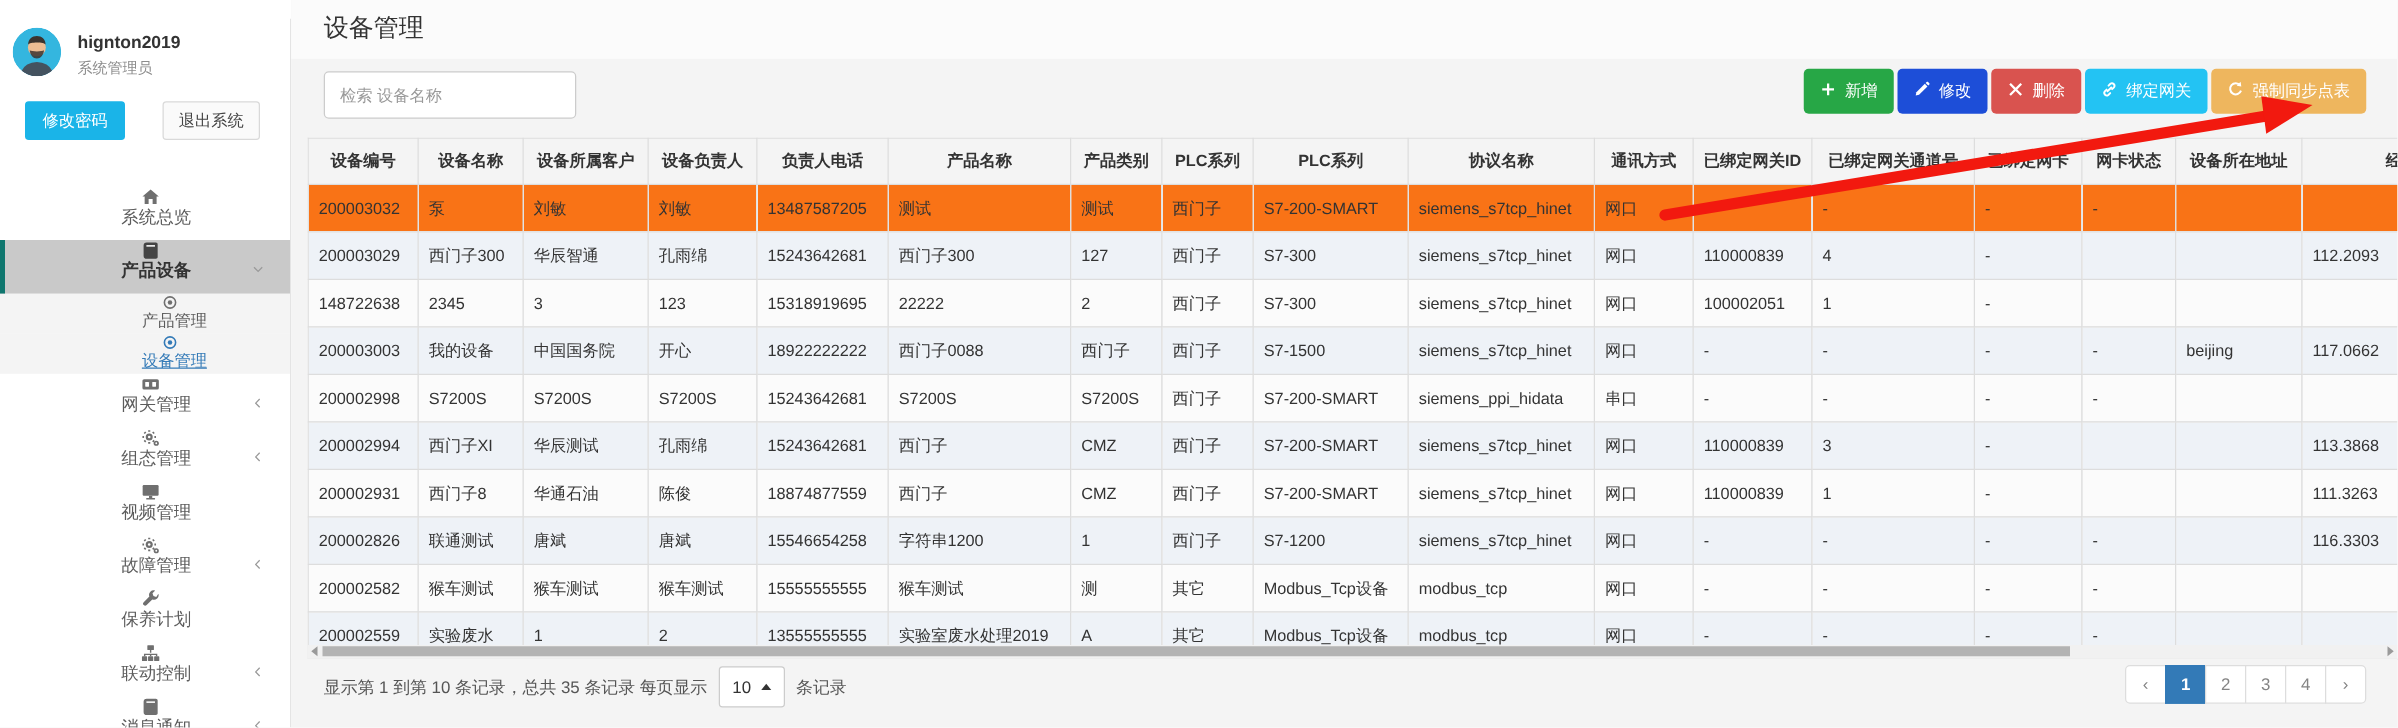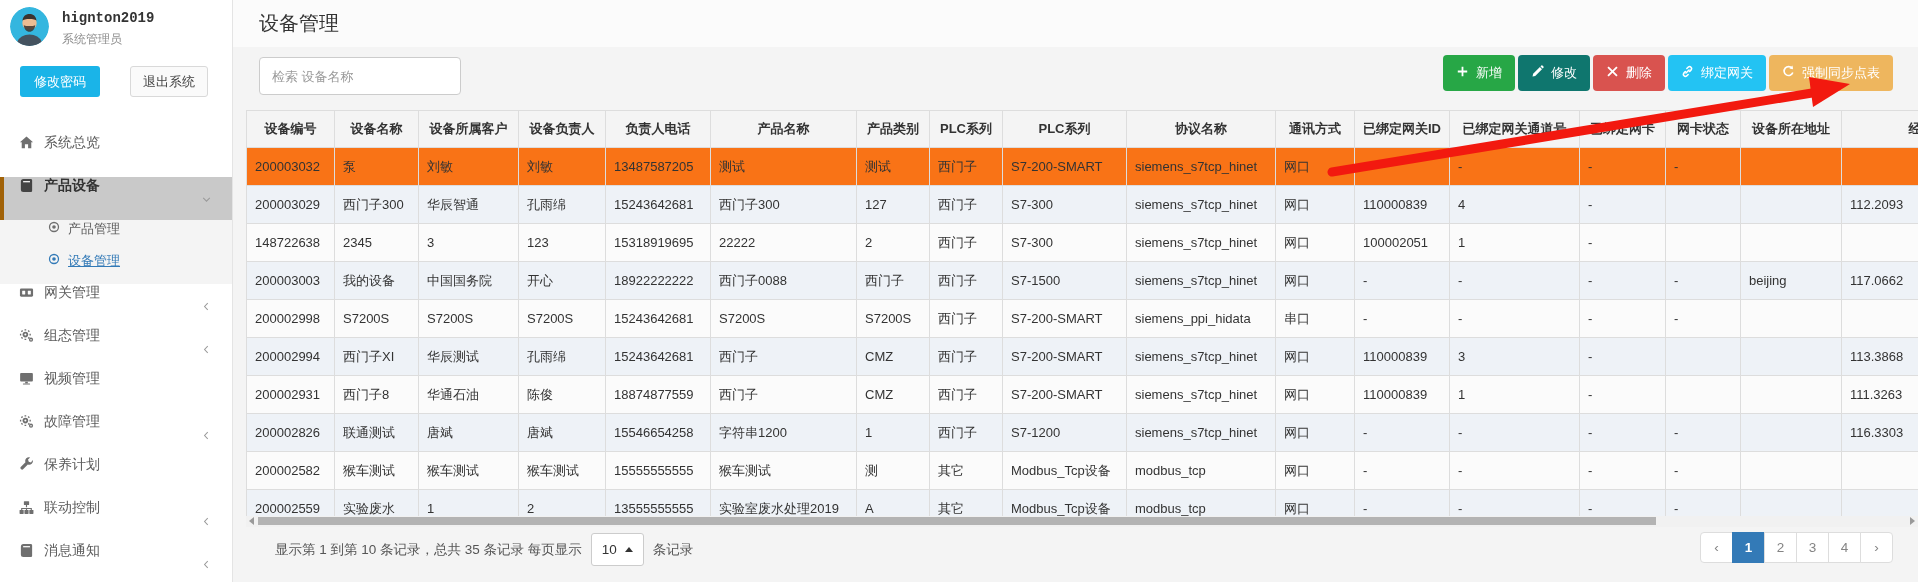--- a/index.html
+++ b/index.html
@@ -7,7 +7,7 @@
   .app{position:absolute;inset:0;}
 
   
-  .sidebar{position:absolute;left:0;top:0;bottom:0;width:232px;background:#fff;border-right:1px solid #e4e4e4;font-family:Liberation Mono, monospace;}
+  .sidebar{position:absolute;left:0;top:15px;bottom:0;width:232px;background:#fff;border-right:1px solid #e4e4e4;}
   .avatar{position:absolute;left:10px;top:7px;width:39px;height:39px;border-radius:50%;overflow:hidden;}
   .user-name{position:absolute;left:62px;top:10px;font-size:14px;font-weight:bold;color:#333;}
   .user-role{position:absolute;left:62px;top:31px;font-size:12px;color:#8d8d8d;}

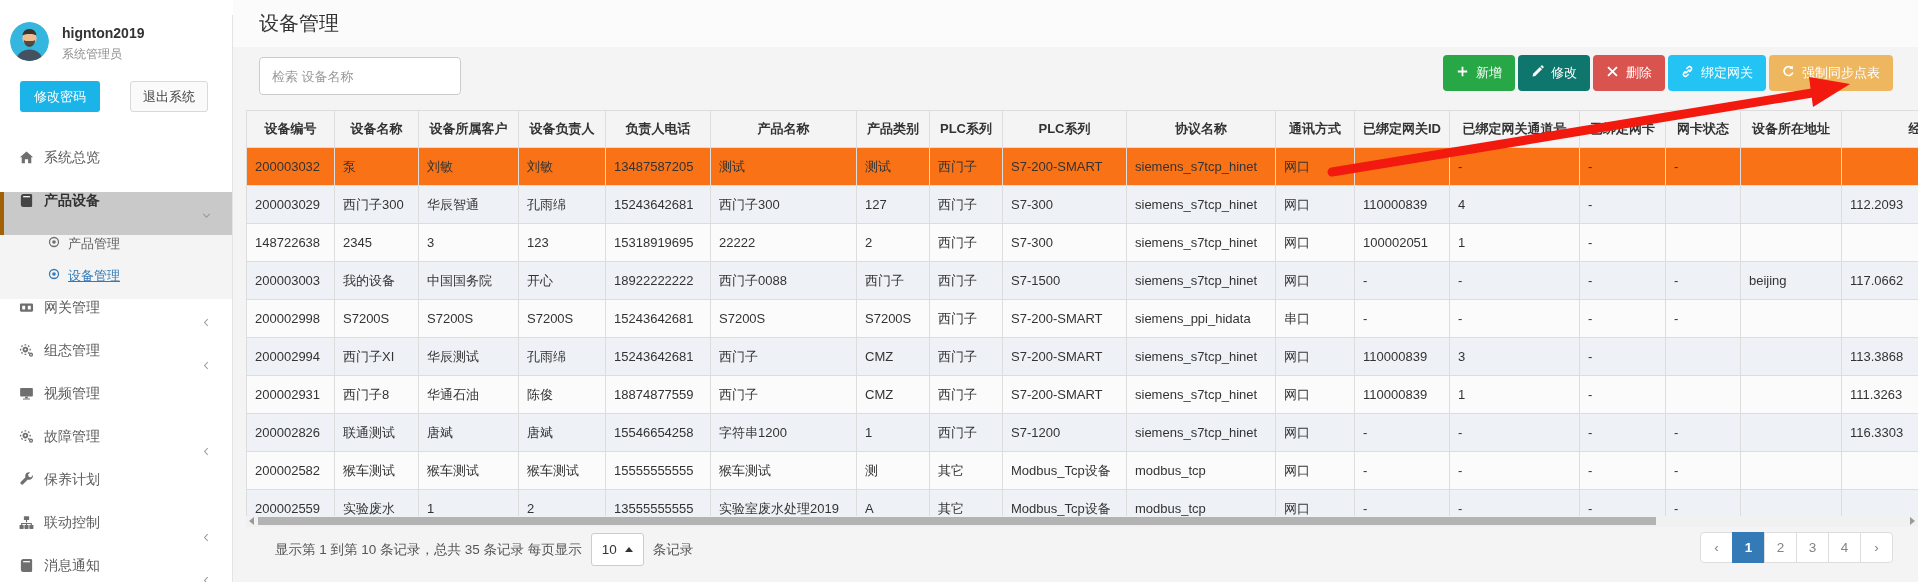--- a/index.html
+++ b/index.html
@@ -250,7 +250,7 @@
               </svg></span>
             <span>新增</span>
           </button>
-          <button class="tbtn" style="background: #0f766e;">
+          <button class="tbtn" style="background: #1d4ed8;">
             <span><svg viewBox="0 0 16 16">
                 <g fill="currentColor">
                   <path d="M10.9 2.5l2.6 2.6-8.3 8.3-3.3.7.7-3.3z"></path>

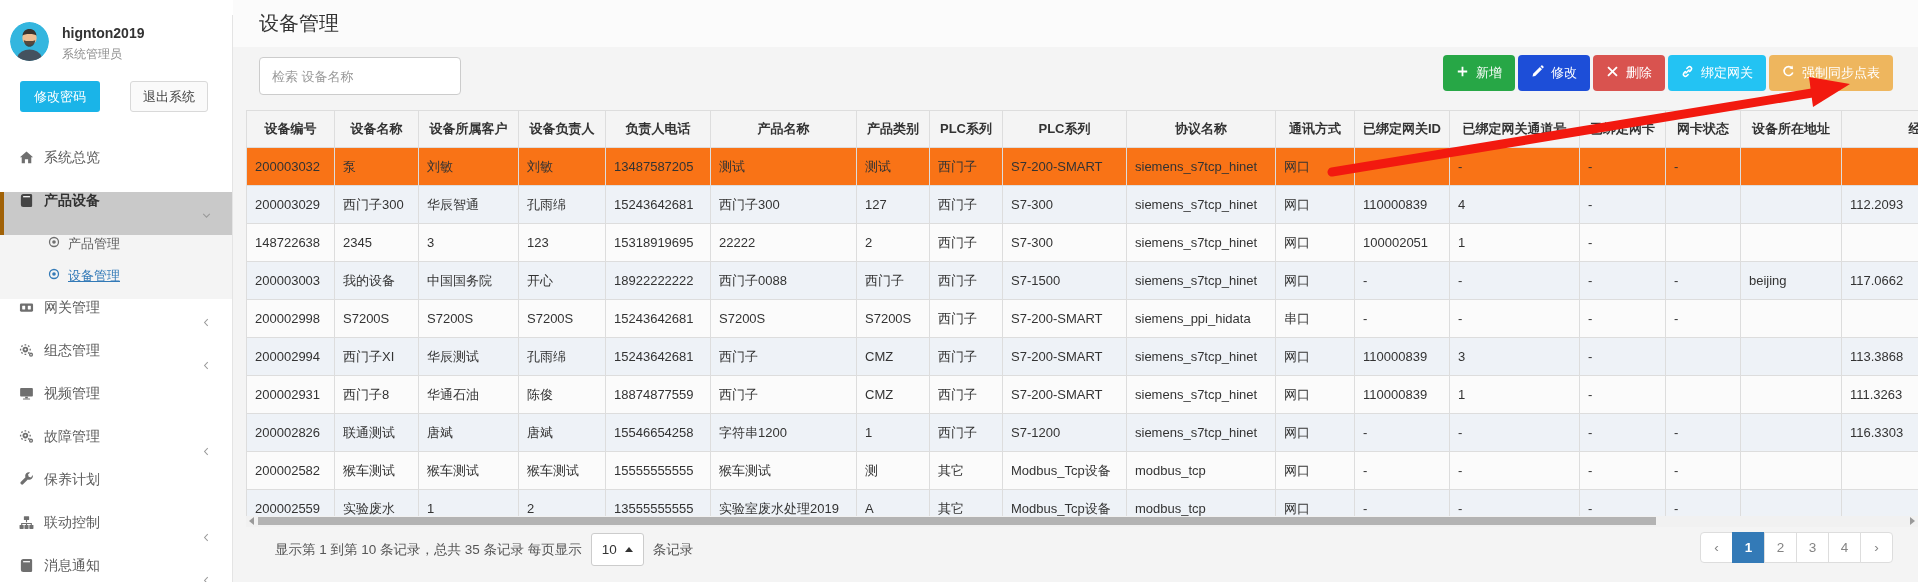--- a/index.html
+++ b/index.html
@@ -14,7 +14,7 @@
   .btn-pass{position:absolute;left:20px;top:66px;width:80px;height:31px;background:#1ab4e8;color:#fff;border:none;border-radius:3px;font-size:13px;font-family:inherit;cursor:pointer;}
   .btn-logout{position:absolute;left:130px;top:66px;width:78px;height:31px;background:#fafafa;color:#444;border:1px solid #d9d9d9;border-radius:3px;font-size:13px;font-family:inherit;cursor:pointer;}
   .menu{position:absolute;top:134px;left:0;right:0;}
-  .menu-item{height:43px;display:flex;align-items:flex-start;padding-left:18px;color:#5c5c5c;font-size:14px;cursor:pointer;position:relative;}
+  .menu-item{height:43px;display:flex;align-items:center;padding-left:18px;color:#5c5c5c;font-size:14px;cursor:pointer;position:relative;flex-direction:column;}
   .menu-item .mi-icon{width:16px;height:16px;margin-right:10px;display:inline-flex;align-items:center;justify-content:center;color:#6f6f6f;}
   .menu-item .mi-icon svg{width:15px;height:15px;}
   .menu-item.active{background:#c9c9c9;border-left:4px solid #a16207;padding-left:14px;color:#333;font-weight:bold;}

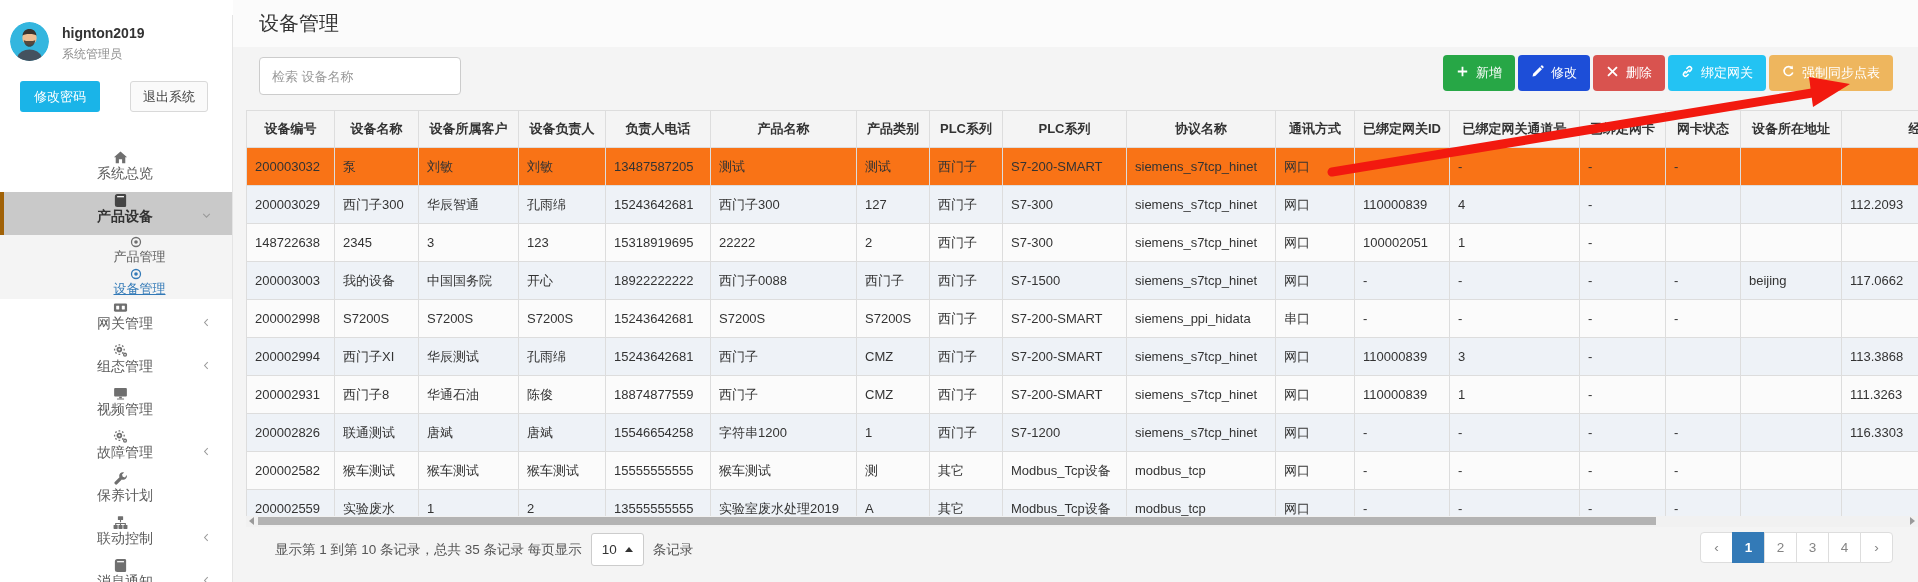--- a/index.html
+++ b/index.html
@@ -17,7 +17,7 @@
   .menu-item{height:43px;display:flex;align-items:center;padding-left:18px;color:#5c5c5c;font-size:14px;cursor:pointer;position:relative;flex-direction:column;}
   .menu-item .mi-icon{width:16px;height:16px;margin-right:10px;display:inline-flex;align-items:center;justify-content:center;color:#6f6f6f;}
   .menu-item .mi-icon svg{width:15px;height:15px;}
-  .menu-item.active{background:#c9c9c9;border-left:4px solid #a16207;padding-left:14px;color:#333;font-weight:bold;}
+  .menu-item.active{background:#c9c9c9;border-left:4px solid #0f766e;padding-left:14px;color:#333;font-weight:bold;}
   .menu-item.active .mi-icon{color:#444;}
   .menu-item.sub{height:32px;background:#f4f4f4;padding-left:47px;font-size:13px;}
   .menu-item.sub .mi-icon{width:13px;height:13px;margin-right:8px;}

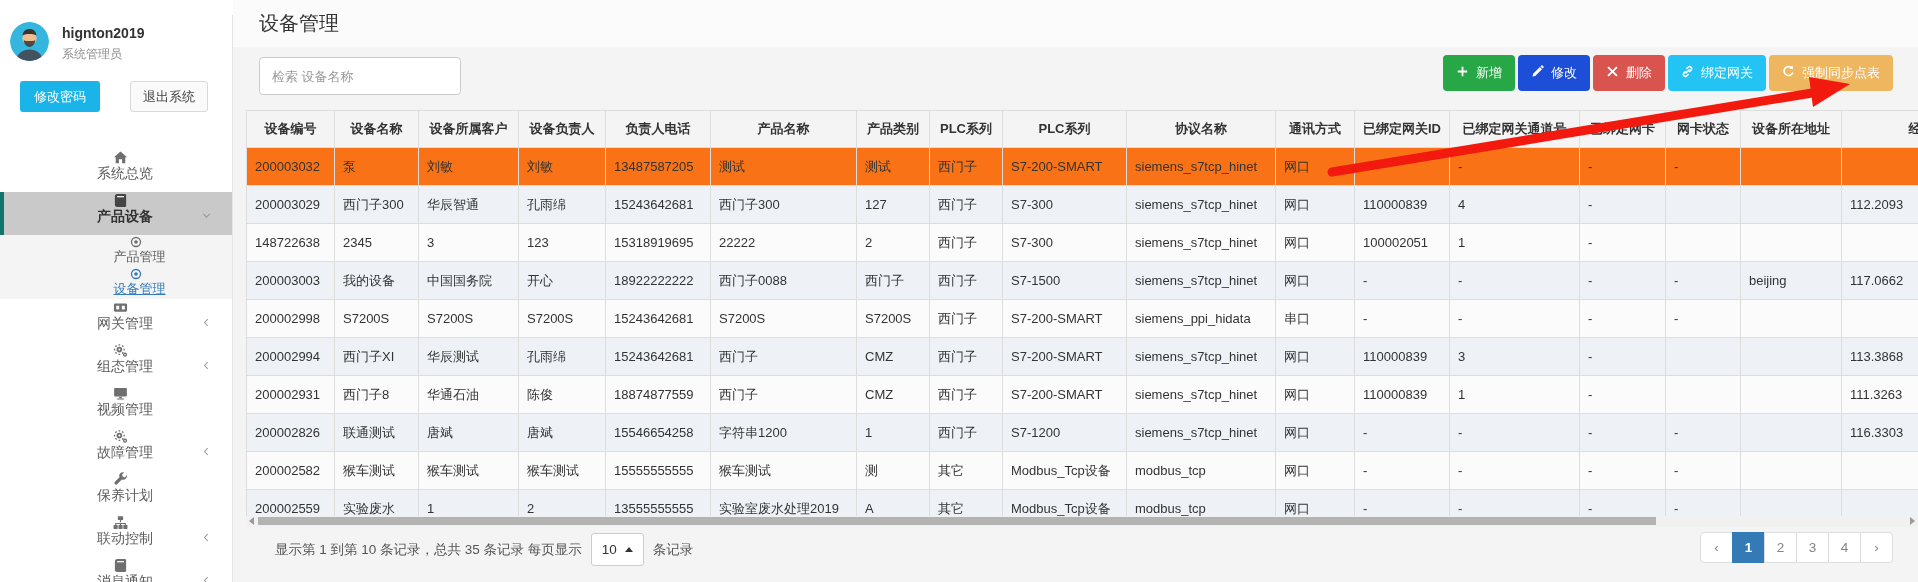--- a/index.html
+++ b/index.html
@@ -57,7 +57,7 @@
 
   
   .panel-footer{position:absolute;top:527px;left:0;right:0;bottom:0;background:#f4f4f4;}
-  .summary{position:absolute;left:42px;top:7px;height:31px;display:flex;align-items:center;gap:9px;color:#555;font-size:13.5px;}
+  .summary{position:absolute;left:26px;top:7px;height:31px;display:flex;align-items:center;gap:9px;color:#555;font-size:13.5px;}
   .pagesize{border:1px solid #ccc;background:#fff;border-radius:3px;padding:0 10px;height:31px;display:inline-flex;align-items:center;gap:8px;color:#333;cursor:pointer;}
   .caret-up{width:0;height:0;border-left:4px solid transparent;border-right:4px solid transparent;border-bottom:5px solid #333;}
   .pagination{position:absolute;right:25px;top:5px;display:flex;list-style:none;margin:0;padding:0;}

